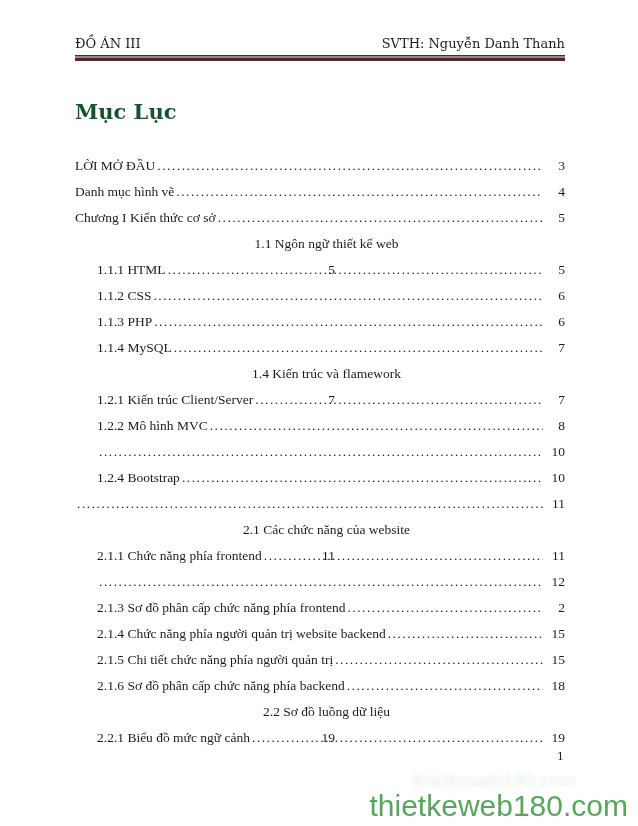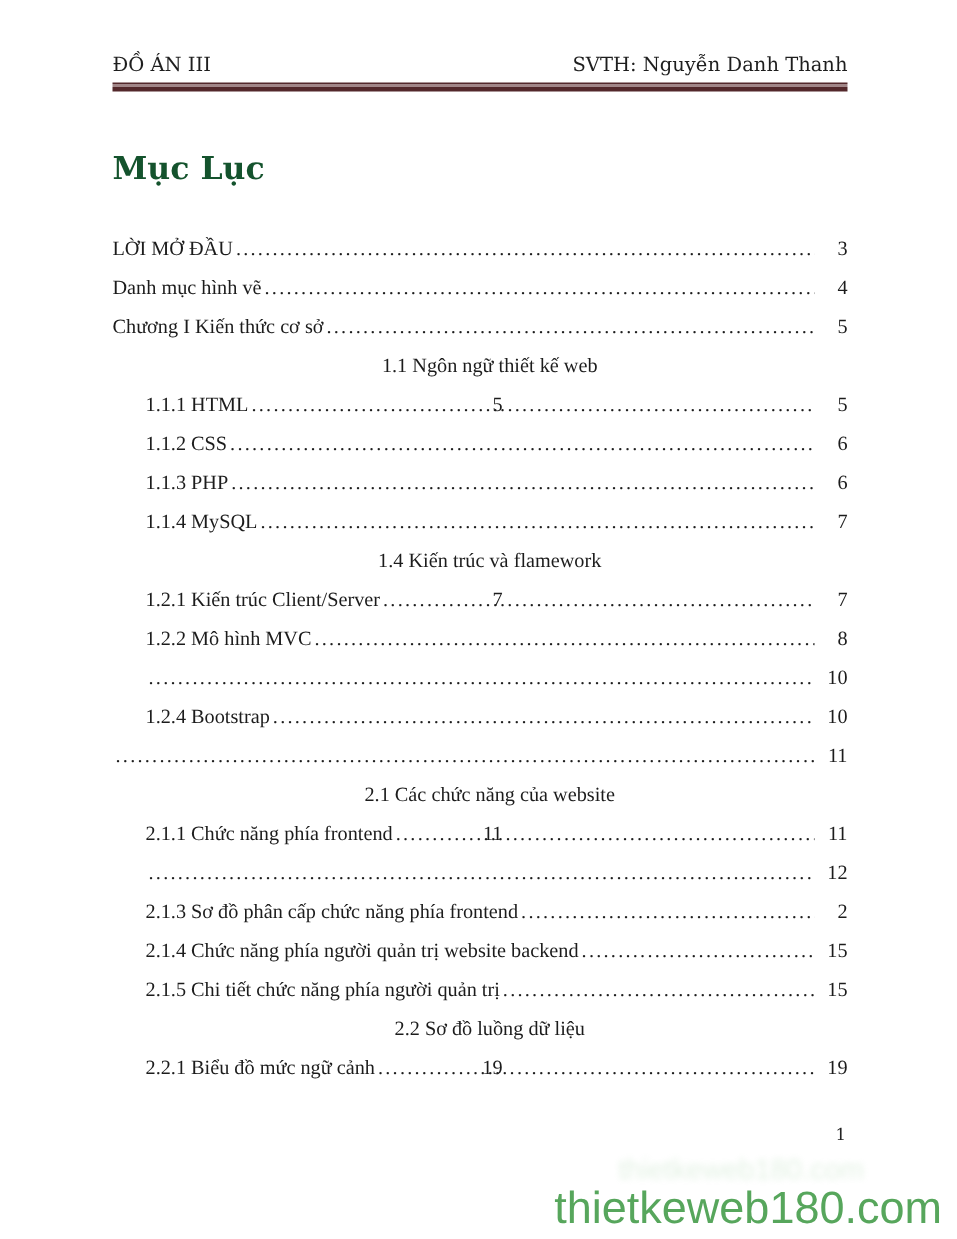--- a/index.html
+++ b/index.html
@@ -226,6 +226,11 @@
         <span class="dots"></span>
         <span class="toc-page">15</span>
       </div>
+      <div class="toc-row lvl2">
+        <span class="toc-label">2.1.6 Sơ đồ phân cấp chức năng phía backend</span>
+        <span class="dots"></span>
+        <span class="toc-page">18</span>
+      </div>
       <div class="toc-row lvl1">
         <span class="toc-label">2.2 Sơ đồ luồng dữ liệu</span>
         <span class="dots"></span>

